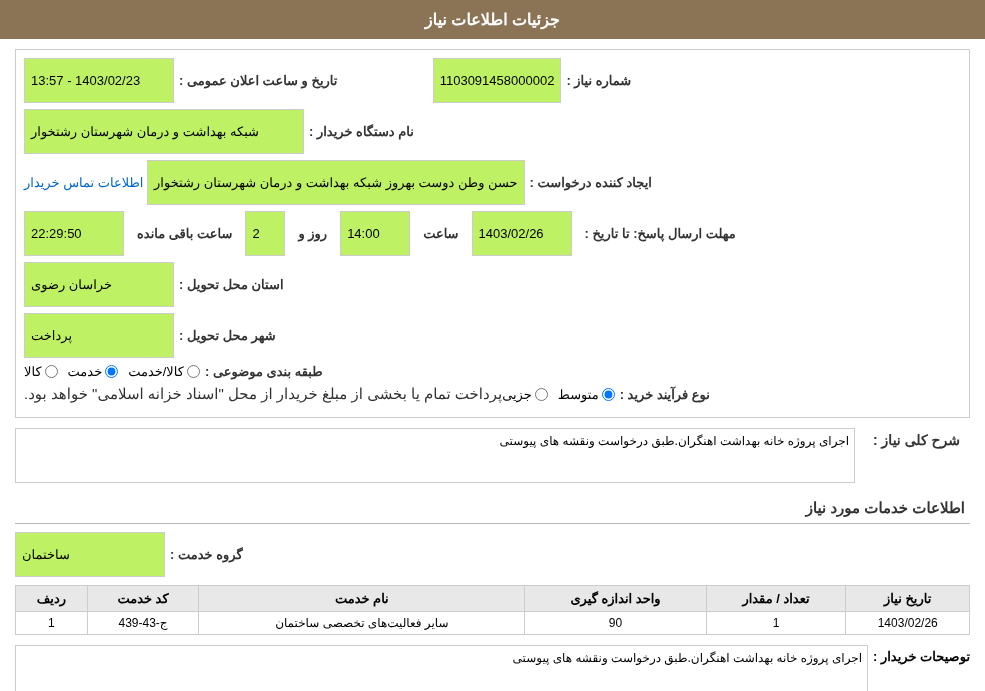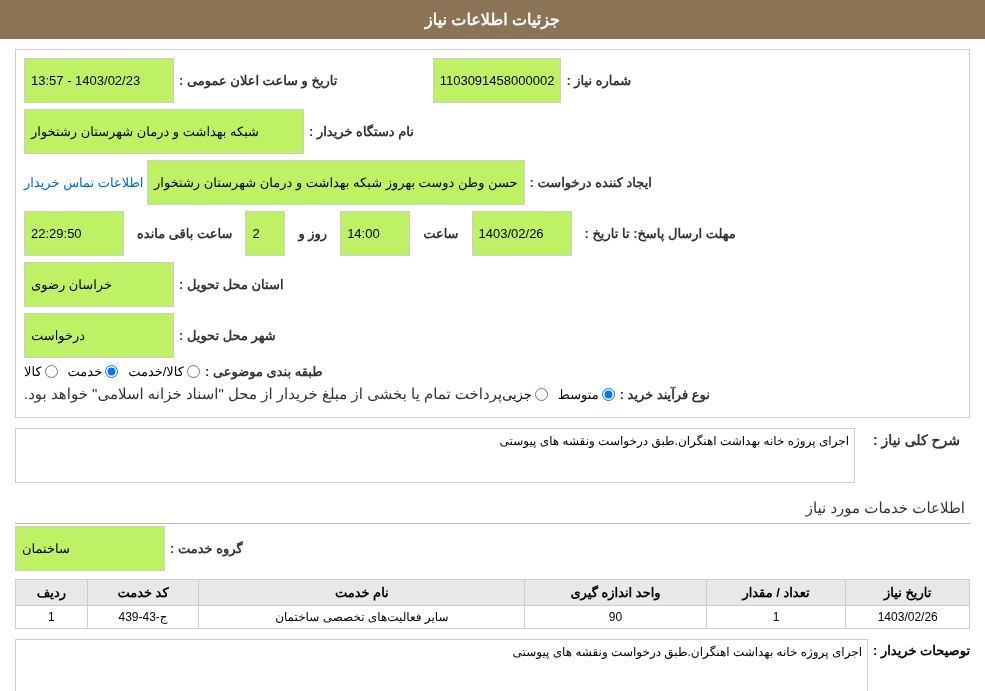--- a/index.html
+++ b/index.html
@@ -202,7 +202,7 @@
 
       <div class="info-row">
         <span class="info-label">شهر محل تحویل :</span>
-        <span class="info-value medium">درخواست</span>
+        <span class="info-value medium">پرداخت</span>
       </div>
 
       <div class="info-row">

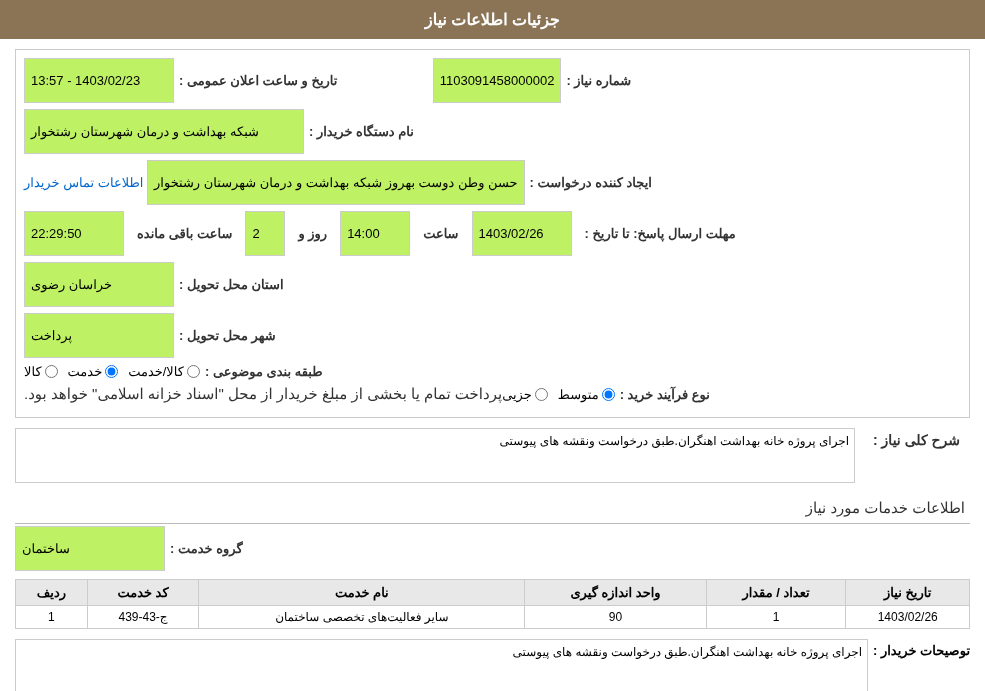--- a/index.html
+++ b/index.html
@@ -135,12 +135,12 @@
     .btn-back { background: #ec4899; color: #333; }
     .divider-title {
       font-size: 15px;
-      font-weight: normal;
+      font-weight: bold;
       color: #333;
       text-align: right;
       padding: 6px 5px;
       border-bottom: 1px solid #bbb;
-      margin-bottom: 2px;
+      margin-bottom: 8px;
     }
     .inline-row {
       display: flex;

